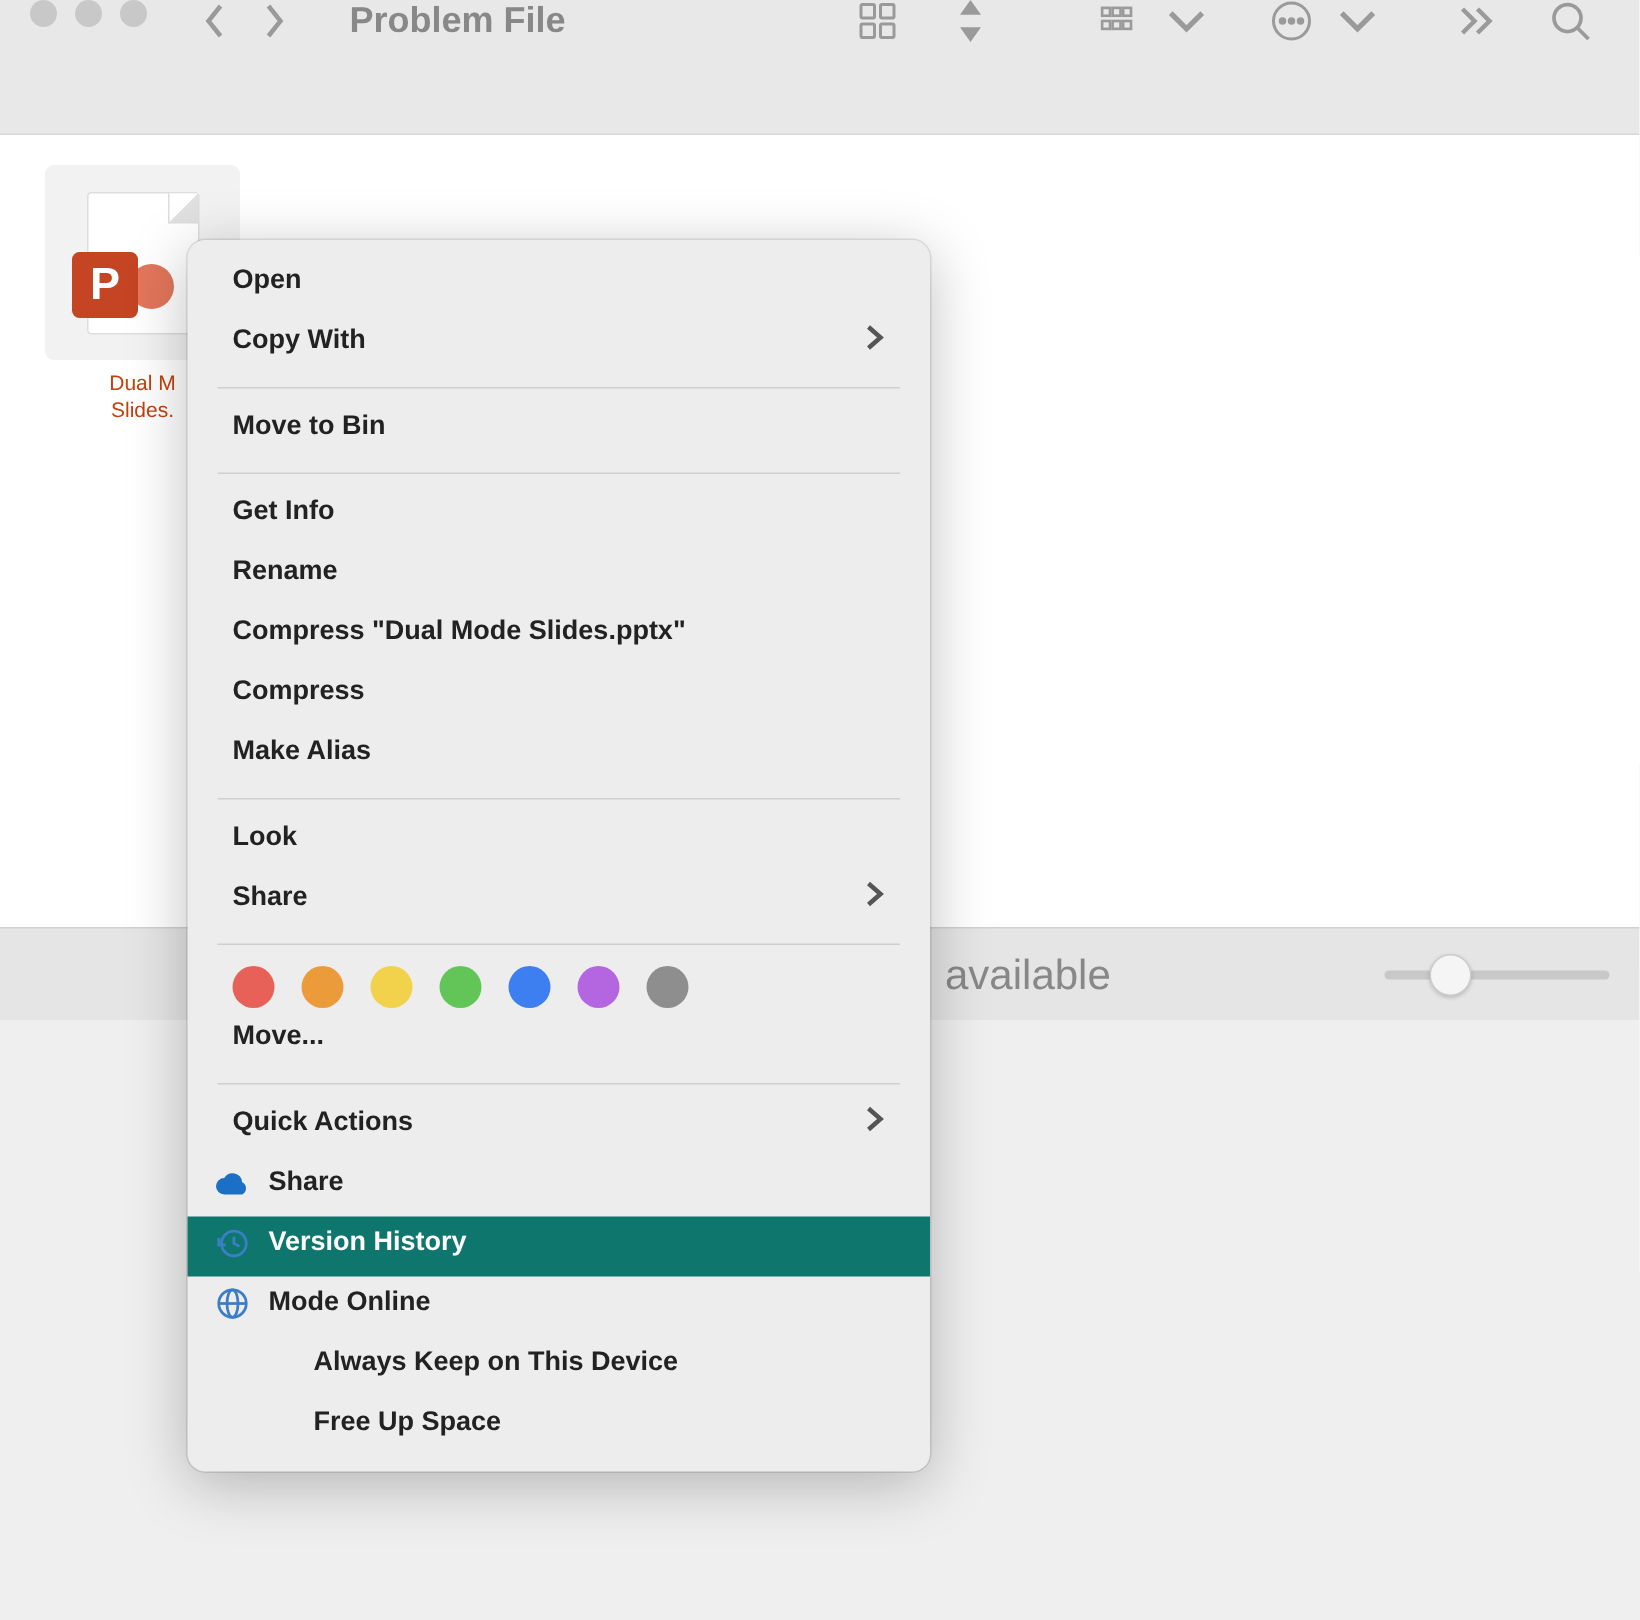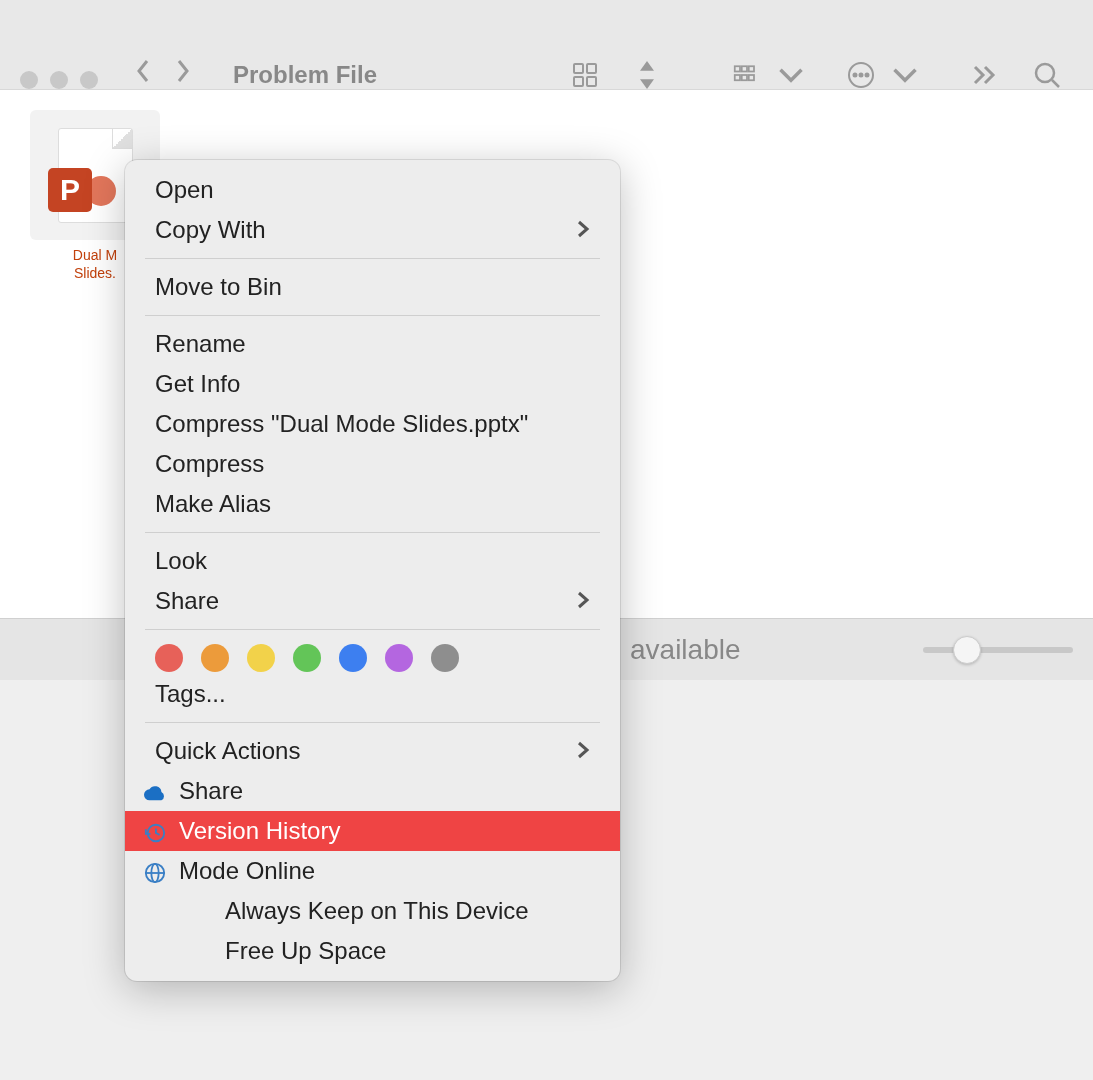--- a/index.html
+++ b/index.html
@@ -15,7 +15,7 @@
       height: 90px;
       background: #e8e8e8;
       display: flex;
-      align-items: flex-end;
+      align-items: flex-start;
       padding: 0 20px;
       gap: 10px;
       border-bottom: 1px solid #d8d8d8;

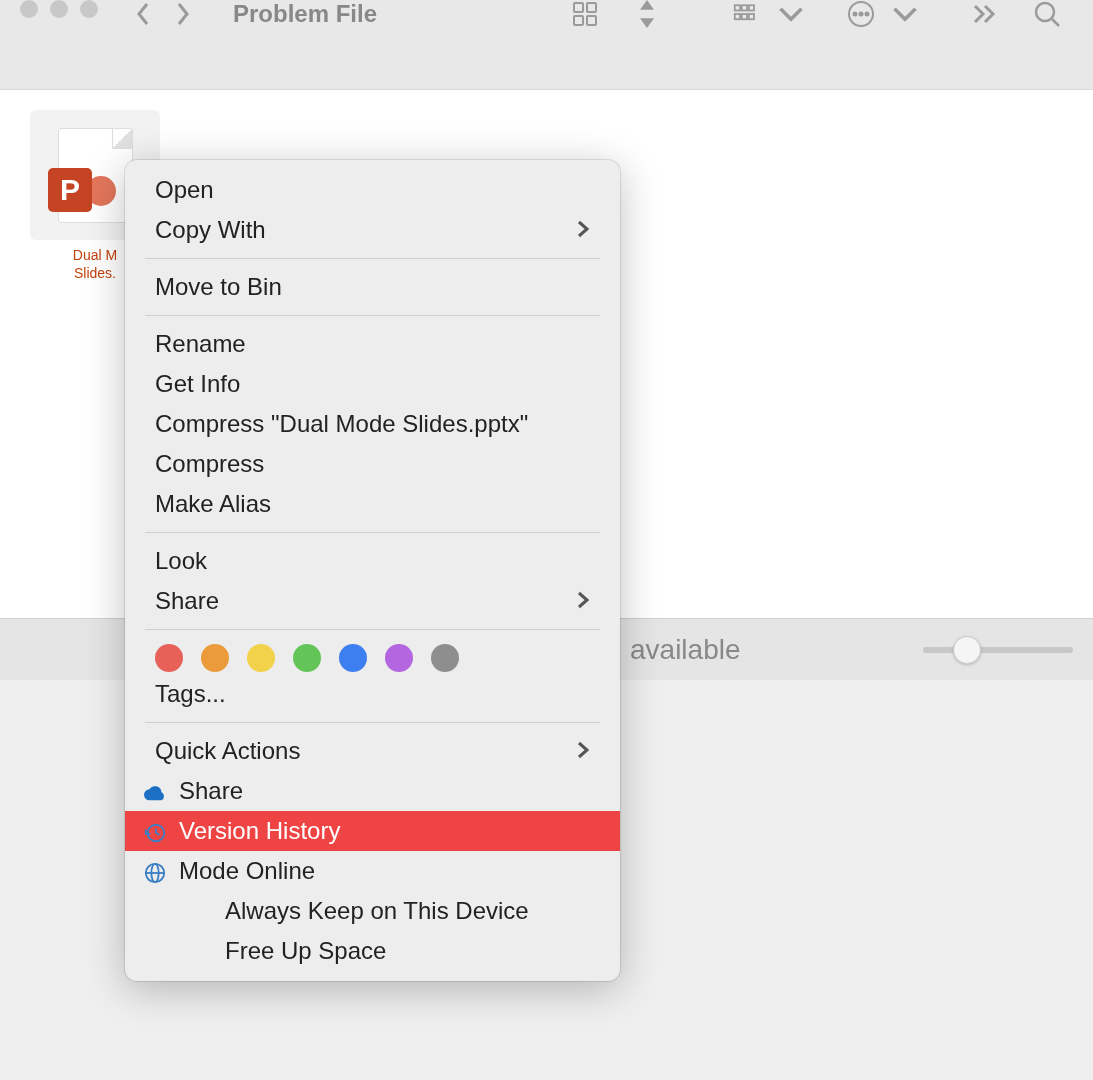--- a/index.html
+++ b/index.html
@@ -95,12 +95,13 @@
     }
     .menu-item {
       padding: 6px 30px;
-      font-size: 24px;
+      font-size: 18px;
       color: #222;
       display: flex;
-      align-items: flex-end;
+      align-items: flex-start;
       cursor: pointer;
       min-height: 40px;
+      font-weight: bold;
     }
     .menu-item.with-icon { padding-left: 18px; gap: 12px; }
     .menu-item.indented { padding-left: 84px; margin-left: 16px; }

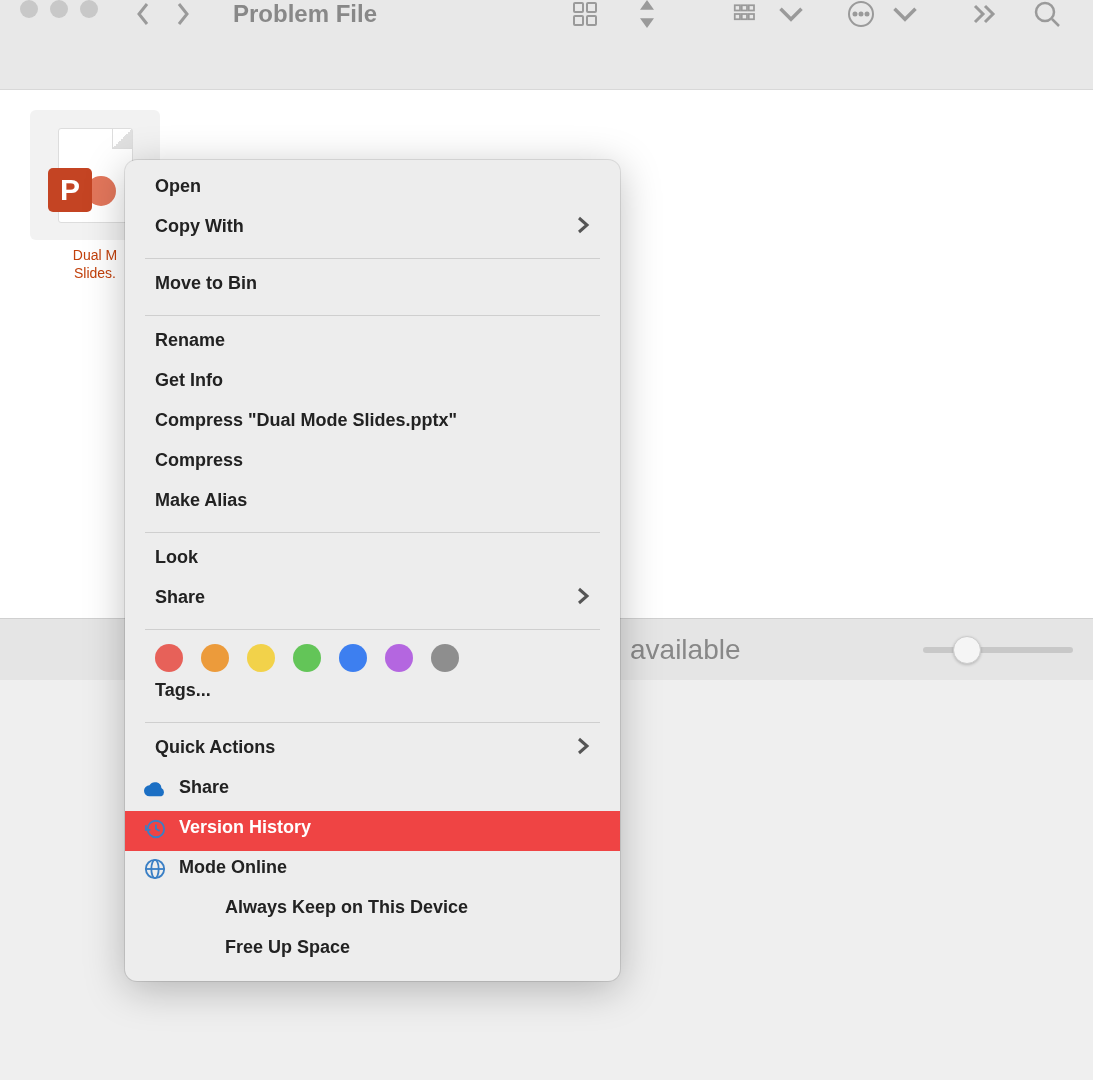--- a/index.html
+++ b/index.html
@@ -270,10 +270,10 @@
     </div>
   <div class="menu-divider"></div>
   <div class="menu-item">
+      <span>Get Info</span>
+    </div>
+  <div class="menu-item">
       <span>Rename</span>
-    </div>
-  <div class="menu-item">
-      <span>Get Info</span>
     </div>
   <div class="menu-item">
       <span>Compress "Dual Mode Slides.pptx"</span>

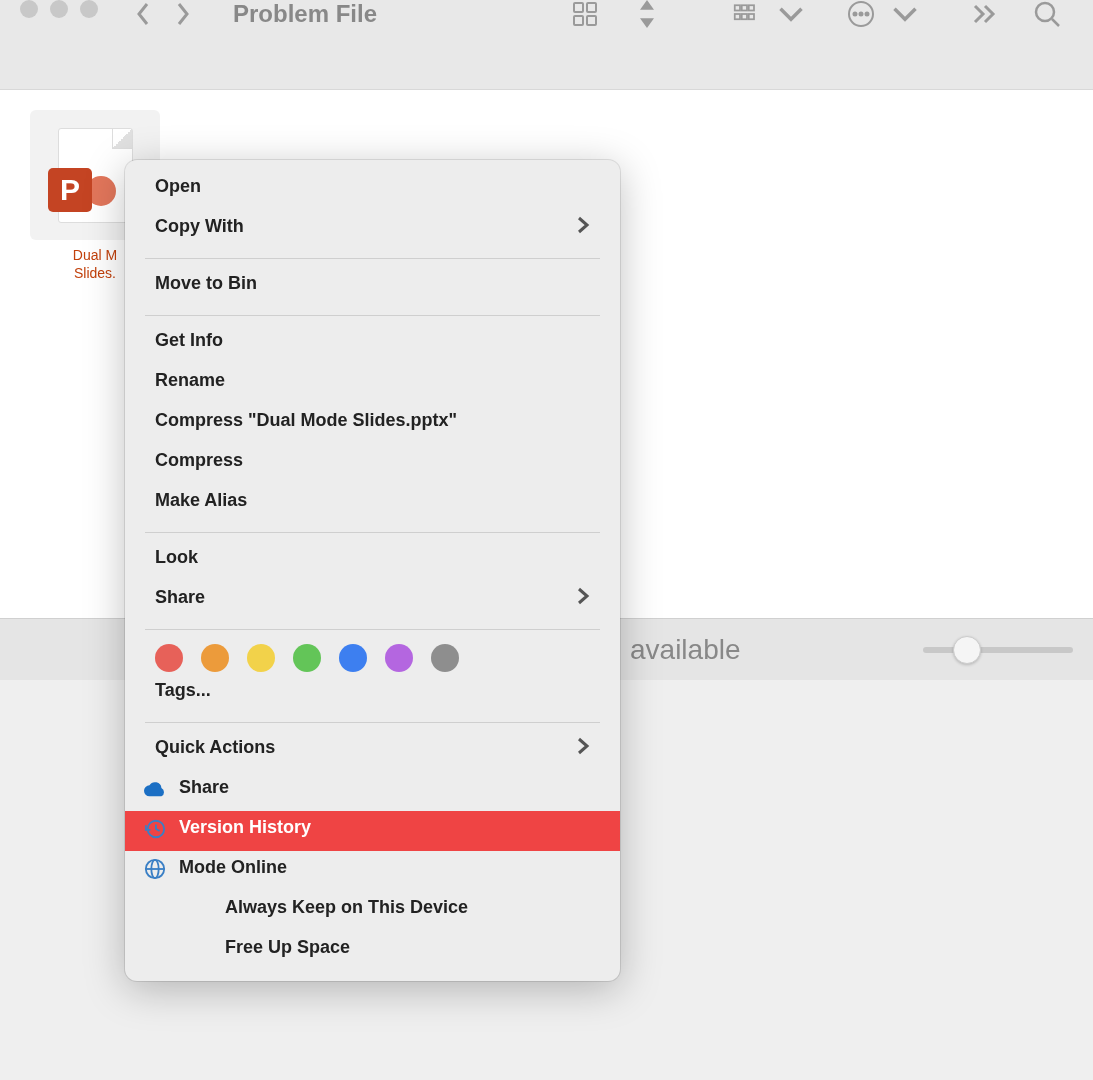--- a/index.html
+++ b/index.html
@@ -305,7 +305,7 @@
     <div class="tag-dot" style="background: rgb(142, 142, 142);"></div>
   </div>
   <div class="menu-item">
-      <span>Tags...</span>
+      <span>Move...</span>
     </div>
   <div class="menu-divider"></div>
   <div class="menu-item">

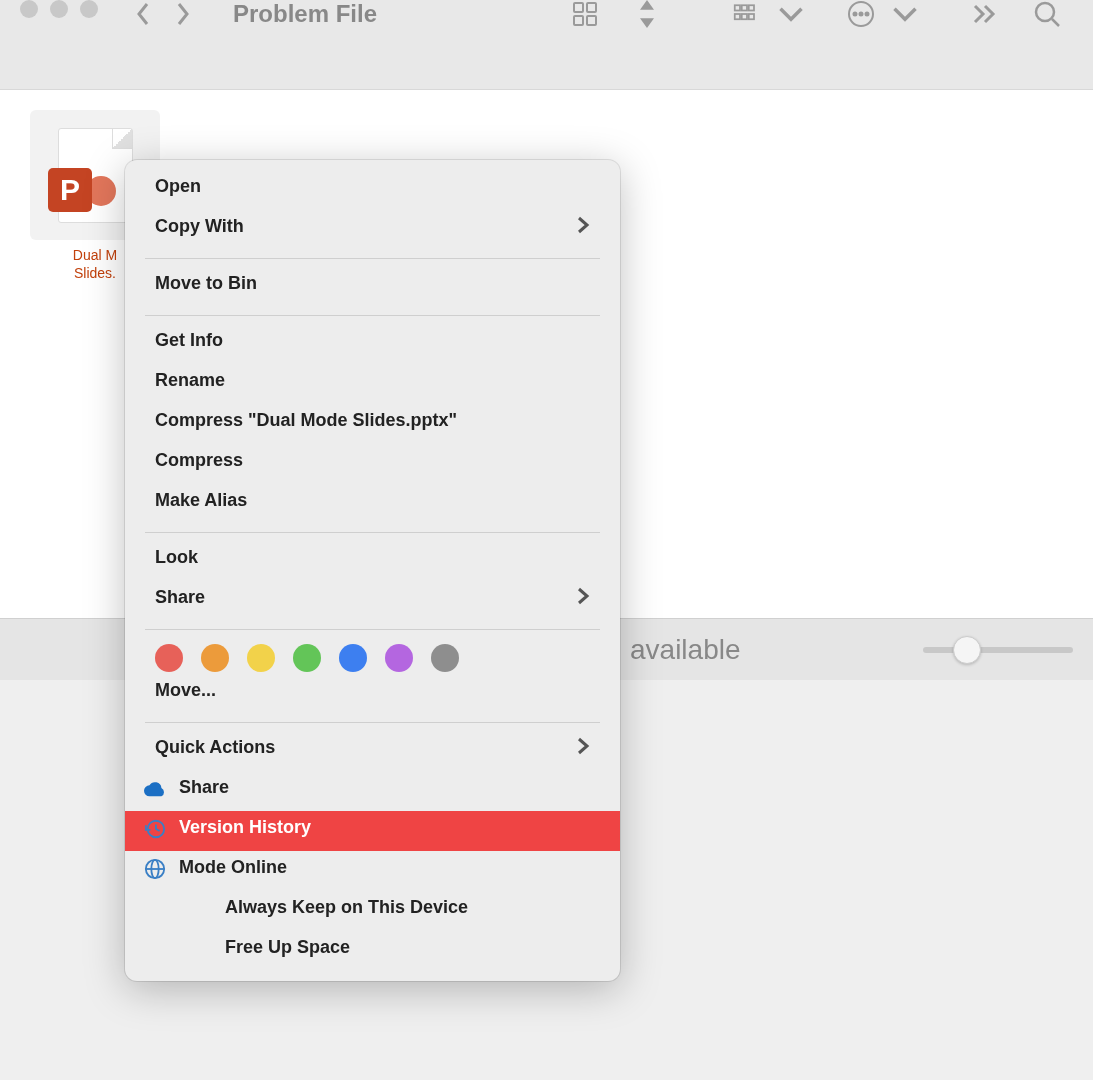--- a/index.html
+++ b/index.html
@@ -106,7 +106,7 @@
     .menu-item.with-icon { padding-left: 18px; gap: 12px; }
     .menu-item.indented { padding-left: 84px; margin-left: 16px; }
     .menu-item.highlighted {
-      background: #ef4444;
+      background: #0f766e;
       color: #fff;
     }
     .menu-item .chev { margin-left: auto; color: #555; }

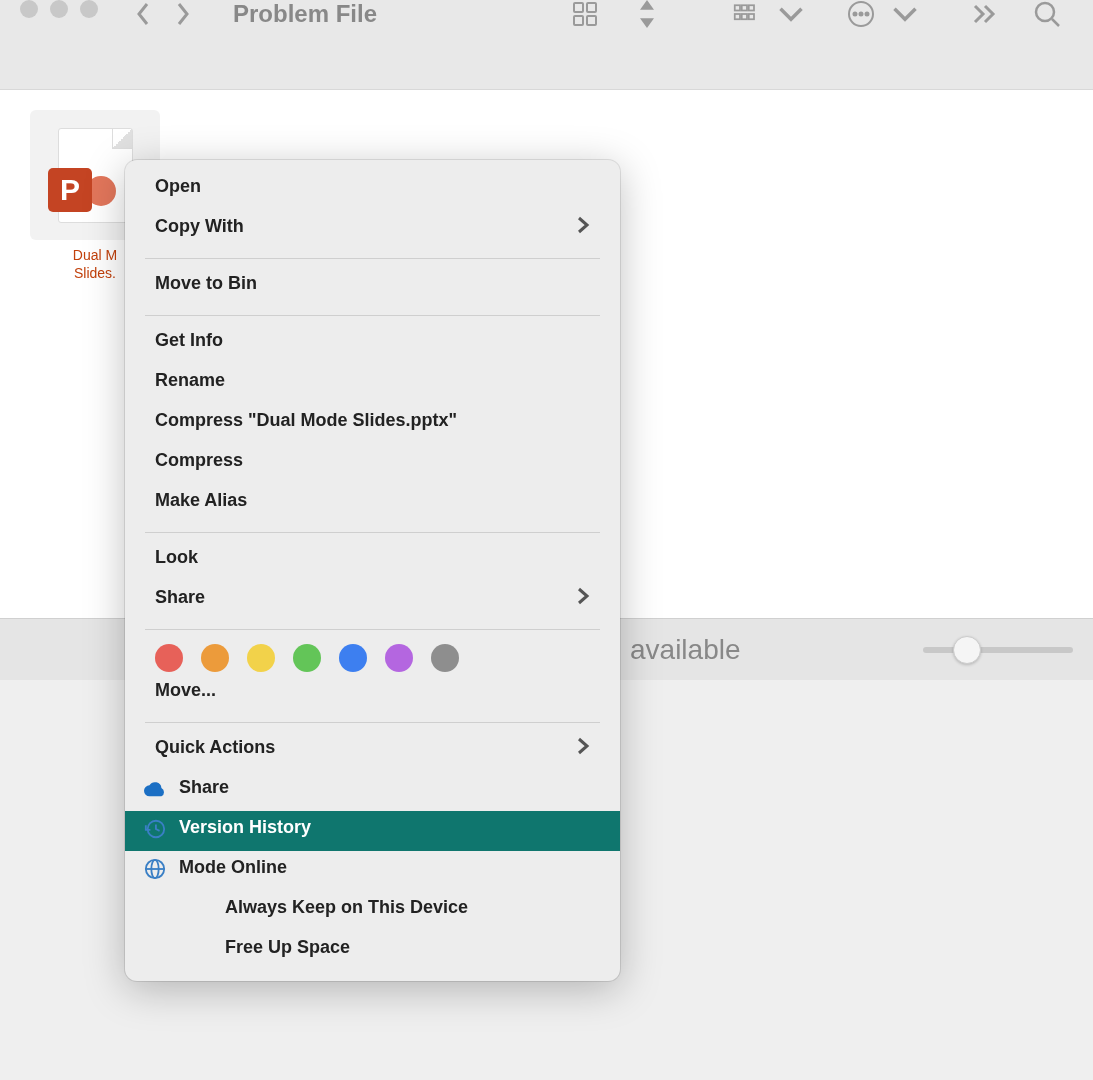--- a/index.html
+++ b/index.html
@@ -104,7 +104,7 @@
       font-weight: bold;
     }
     .menu-item.with-icon { padding-left: 18px; gap: 12px; }
-    .menu-item.indented { padding-left: 84px; margin-left: 16px; }
+    .menu-item.indented { padding-left: 84px; }
     .menu-item.highlighted {
       background: #0f766e;
       color: #fff;

